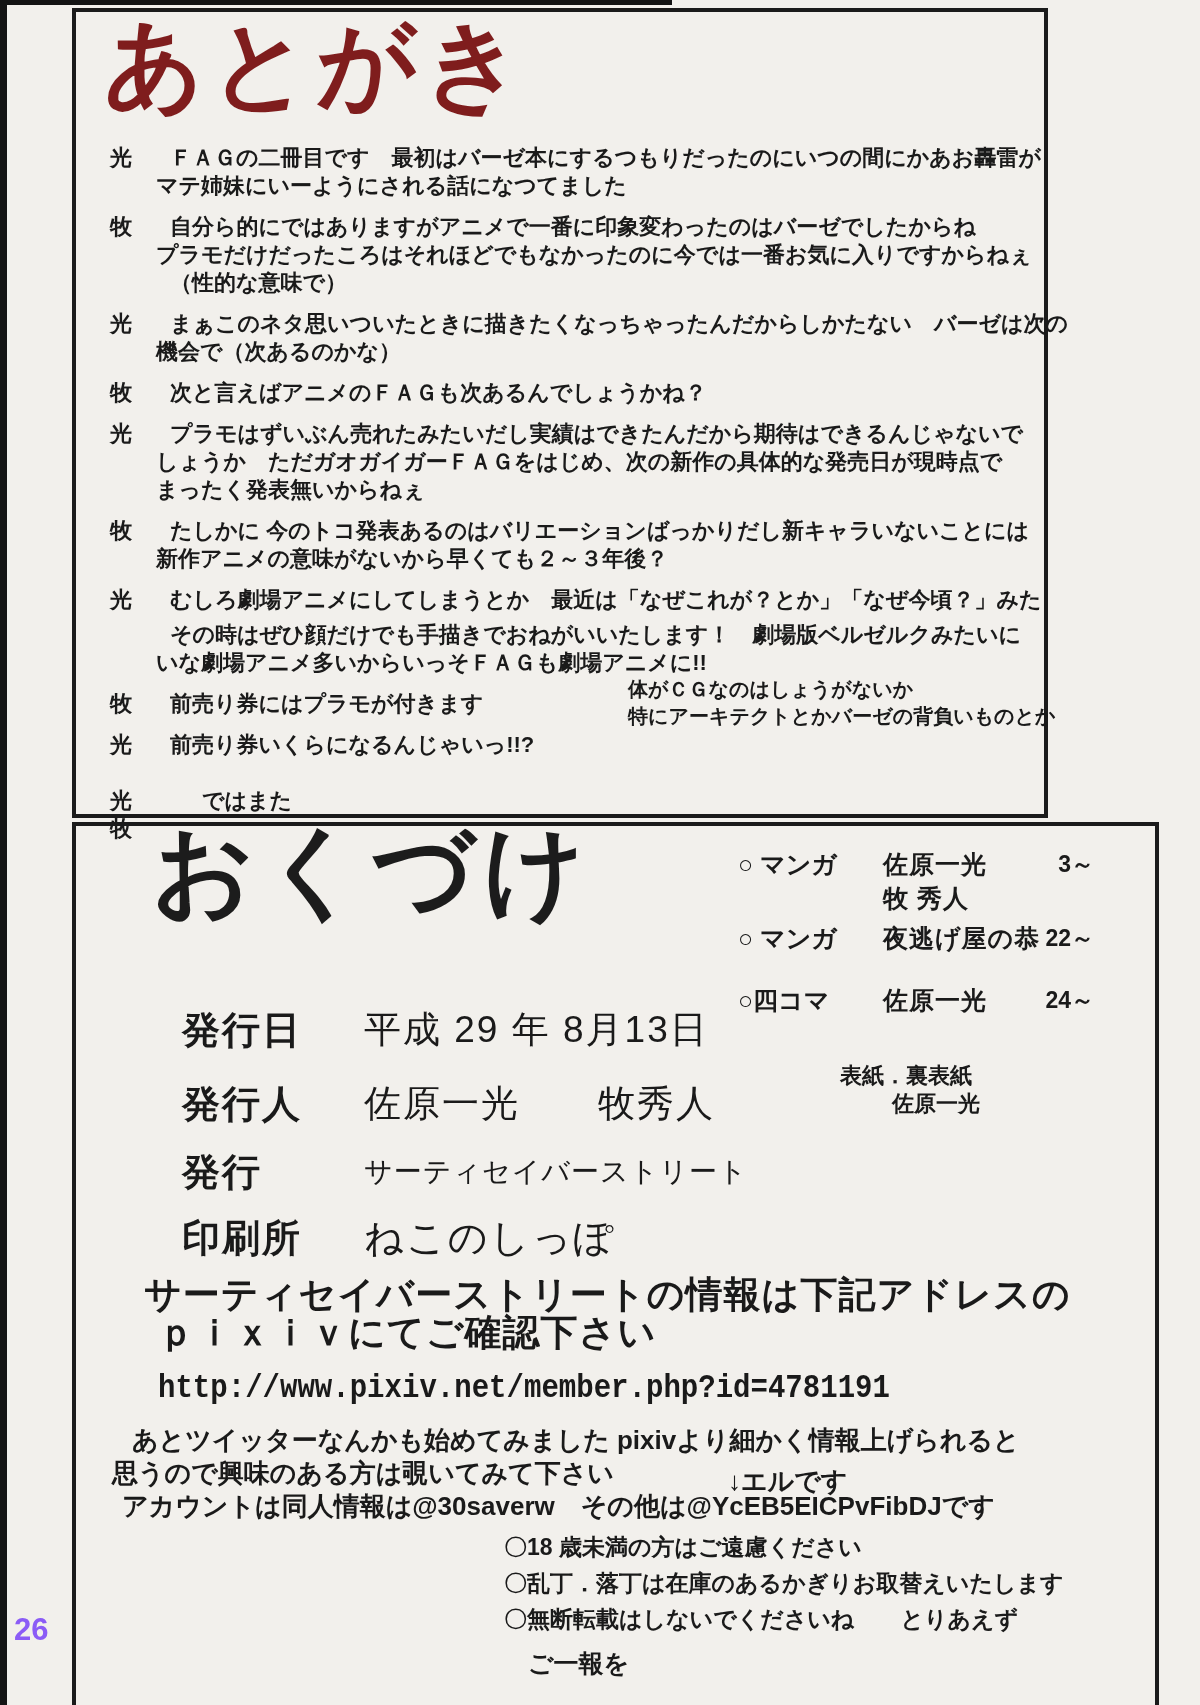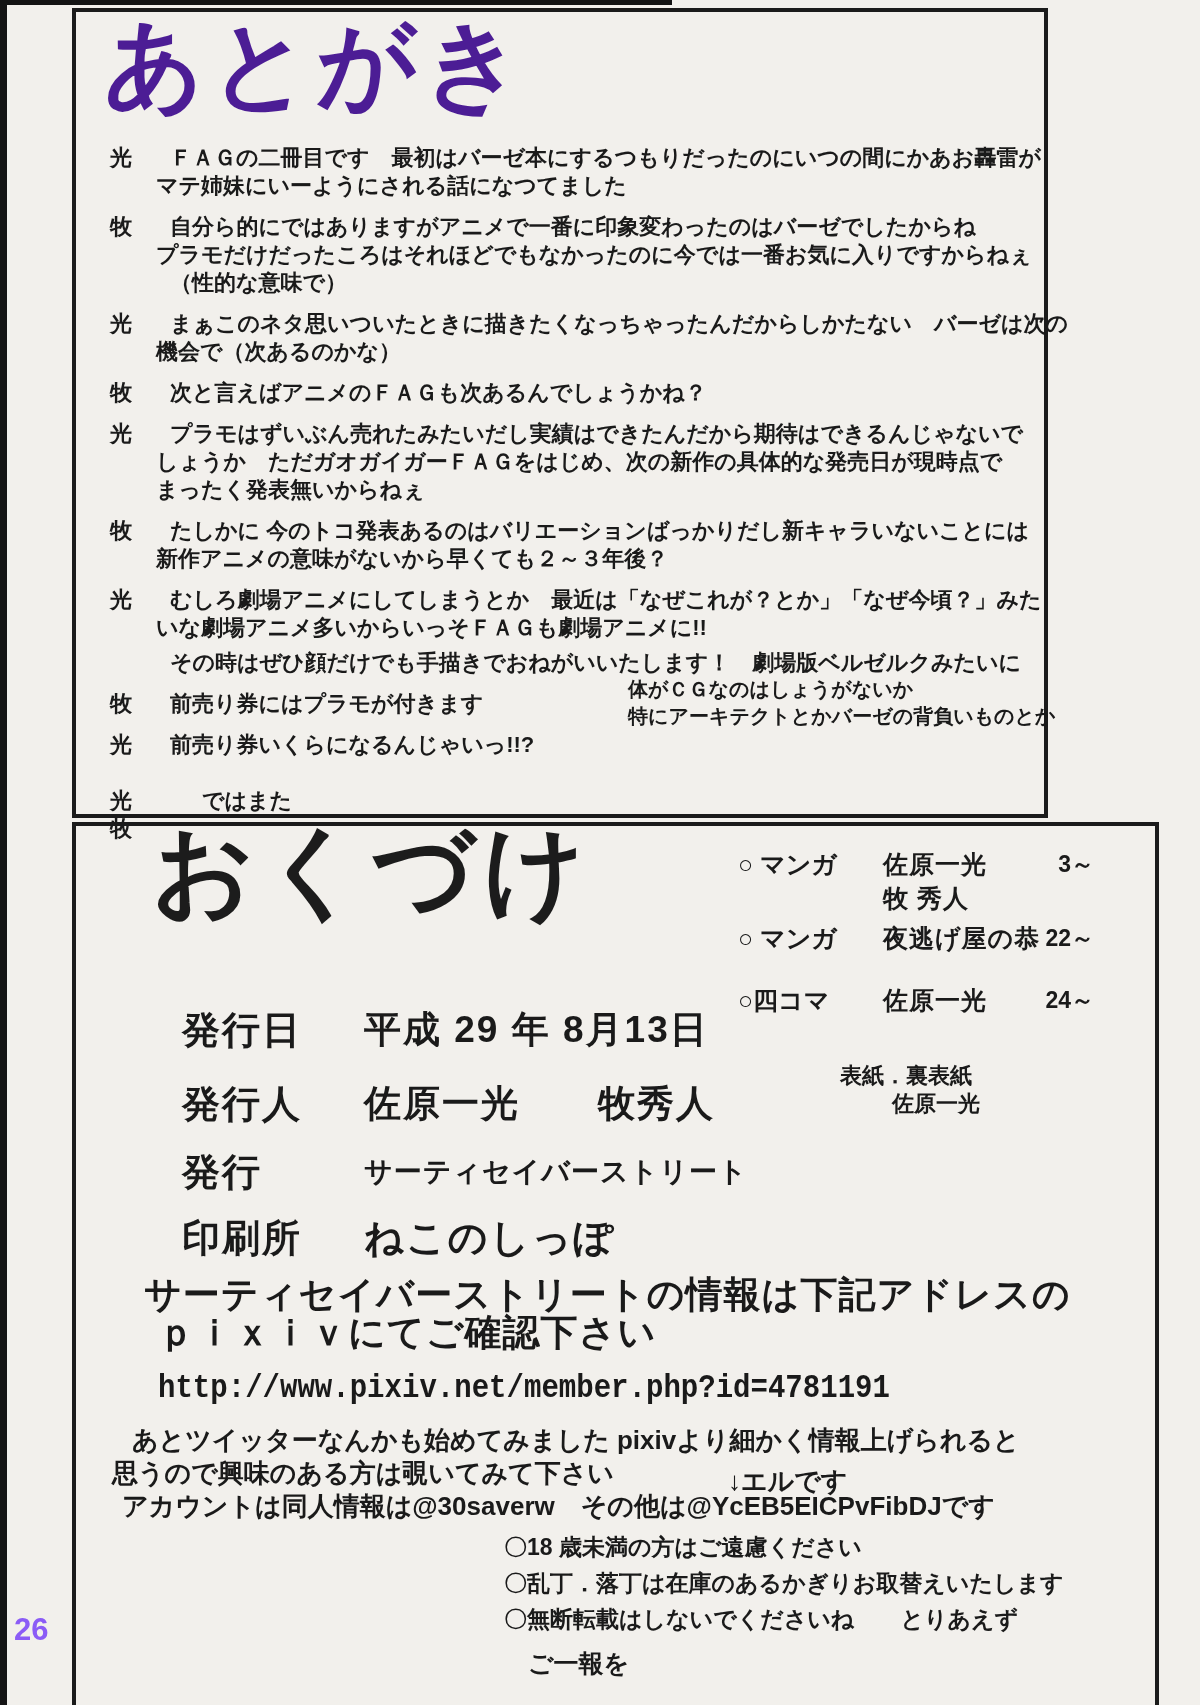--- a/index.html
+++ b/index.html
@@ -18,7 +18,7 @@
 
   .atogaki-title{
     position:absolute;left:28px;top:-4px;margin:0;
-    font-size:98px;font-weight:800;letter-spacing:6px;line-height:1.15;color:#4c1d95;
+    font-size:98px;font-weight:800;letter-spacing:6px;line-height:1.15;color:#7f1d1d;
   }
   .dialogue{position:absolute;left:18px;top:132px;right:12px;}
   .drow{display:flex;line-height:28px;font-size:22px;letter-spacing:0px;}

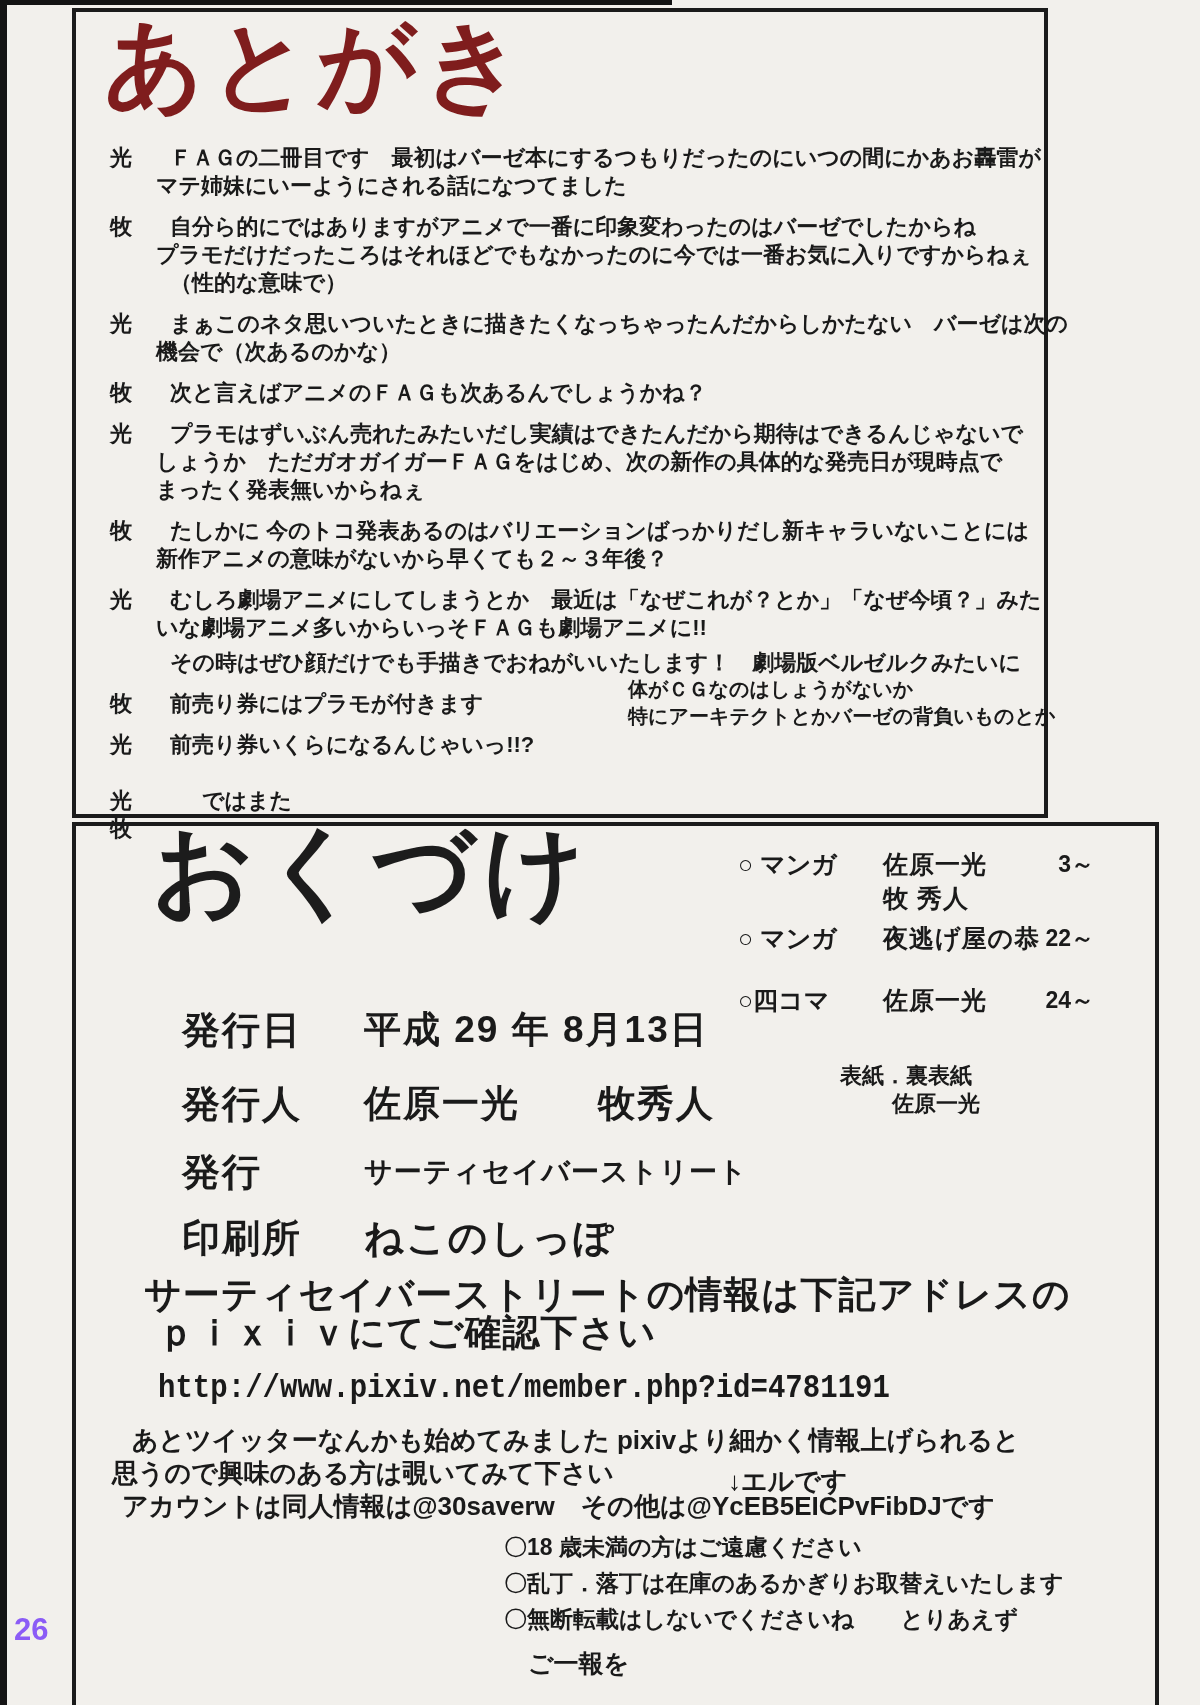--- a/index.html
+++ b/index.html
@@ -142,13 +142,13 @@
           <span class="sp">光</span>
           <span class="tx ind">むしろ劇場アニメにしてしまうとか　最近は「なぜこれが？とか」「なぜ今頃？」みた</span>
         </div>
+      <div class="drow ms">
+          <span class="sp"></span>
+          <span class="tx ind">その時はぜひ顔だけでも手描きでおねがいいたします！　劇場版ベルゼルクみたいに</span>
+        </div>
       <div class="drow">
           <span class="sp"></span>
           <span class="tx">いな劇場アニメ多いからいっそＦＡＧも劇場アニメに!!</span>
-        </div>
-      <div class="drow ms">
-          <span class="sp"></span>
-          <span class="tx ind">その時はぜひ顔だけでも手描きでおねがいいたします！　劇場版ベルゼルクみたいに</span>
         </div>
       <div class="drow mu">
           <span class="sp">牧</span>

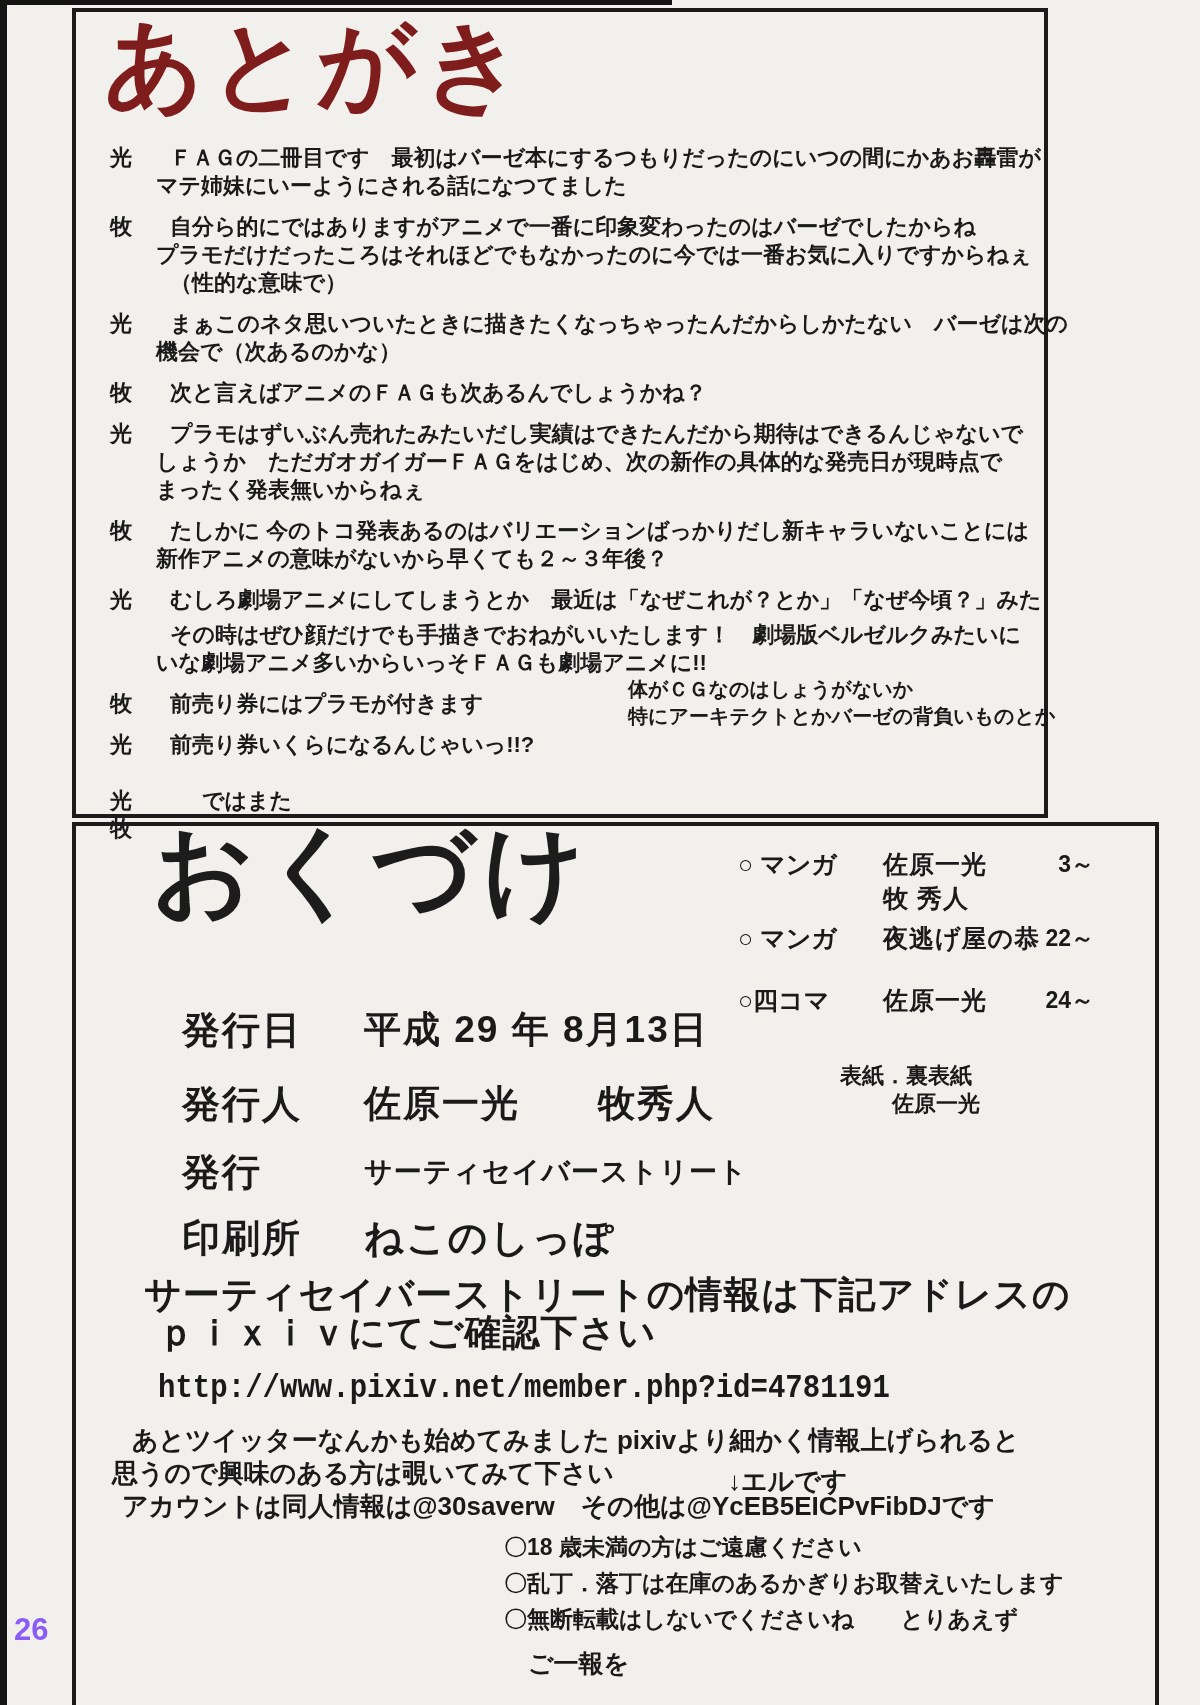--- a/index.html
+++ b/index.html
@@ -46,7 +46,7 @@
 
   .field{position:absolute;left:106px;display:flex;white-space:nowrap;}
   .flabel{flex:0 0 182px;font-size:38px;font-weight:800;letter-spacing:2px;}
-  .fvalue{font-size:37px;font-weight:700;letter-spacing:2px;}
+  .fvalue{font-size:37px;font-weight:400;letter-spacing:2px;}
   .f-date{top:180px;line-height:48px;}
   .f-people{top:254px;line-height:48px;}
   .f-pub{top:325px;line-height:42px;}

